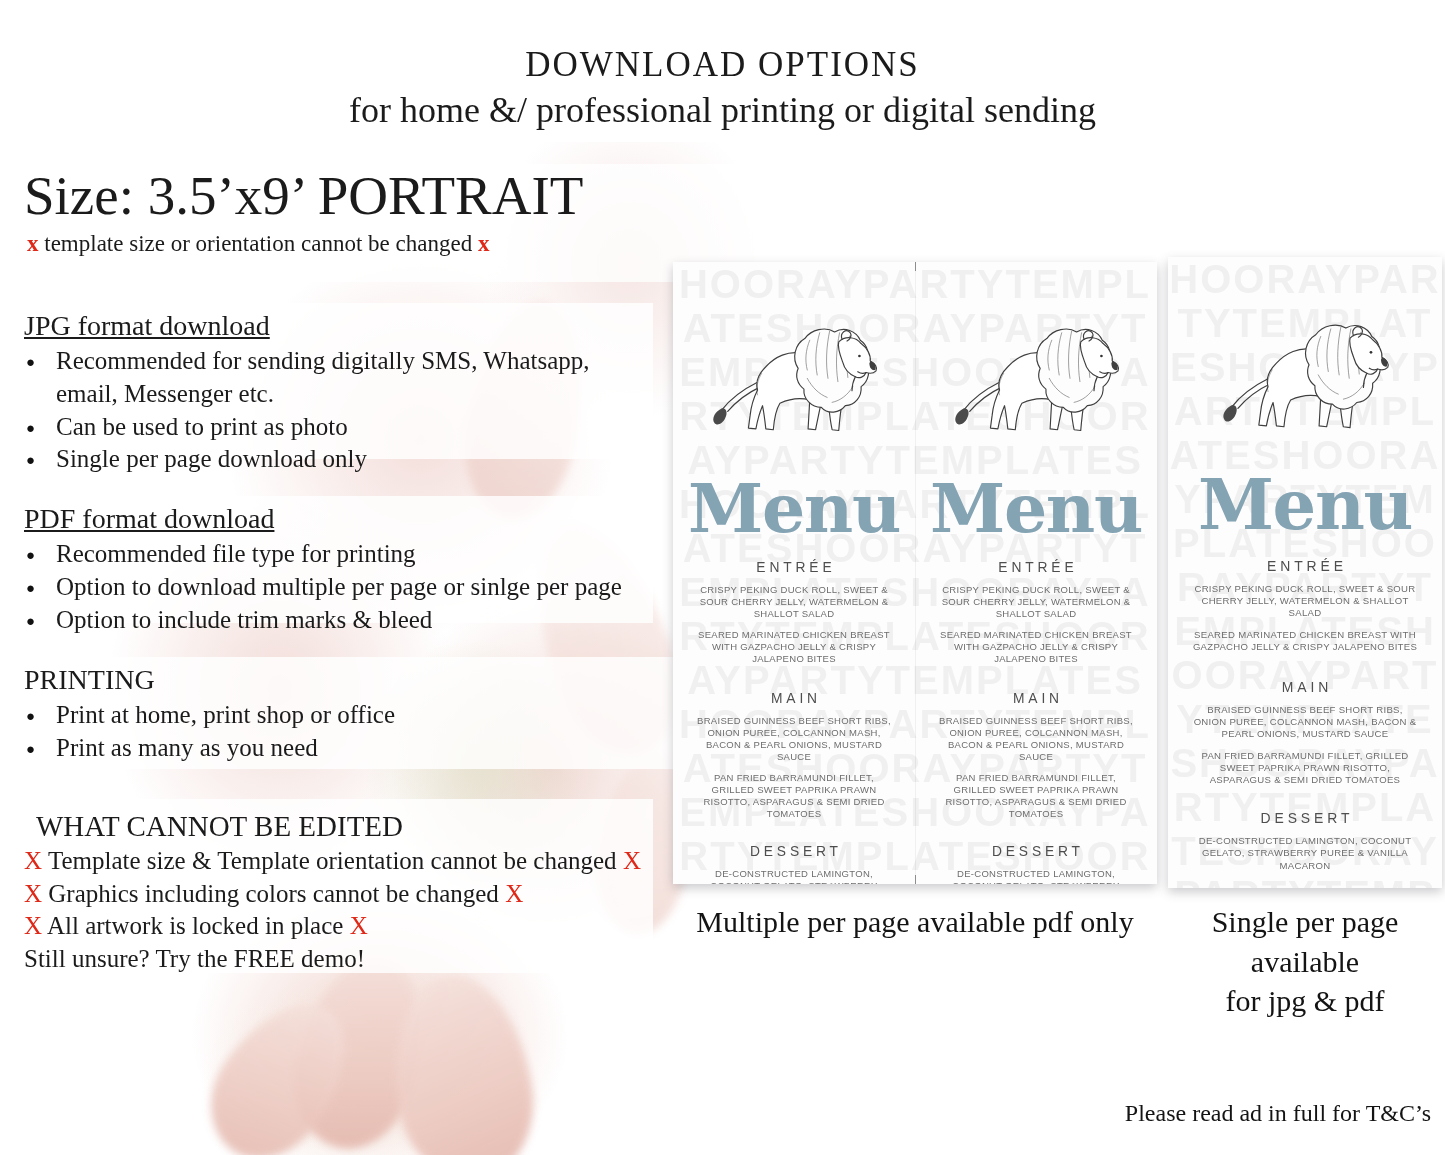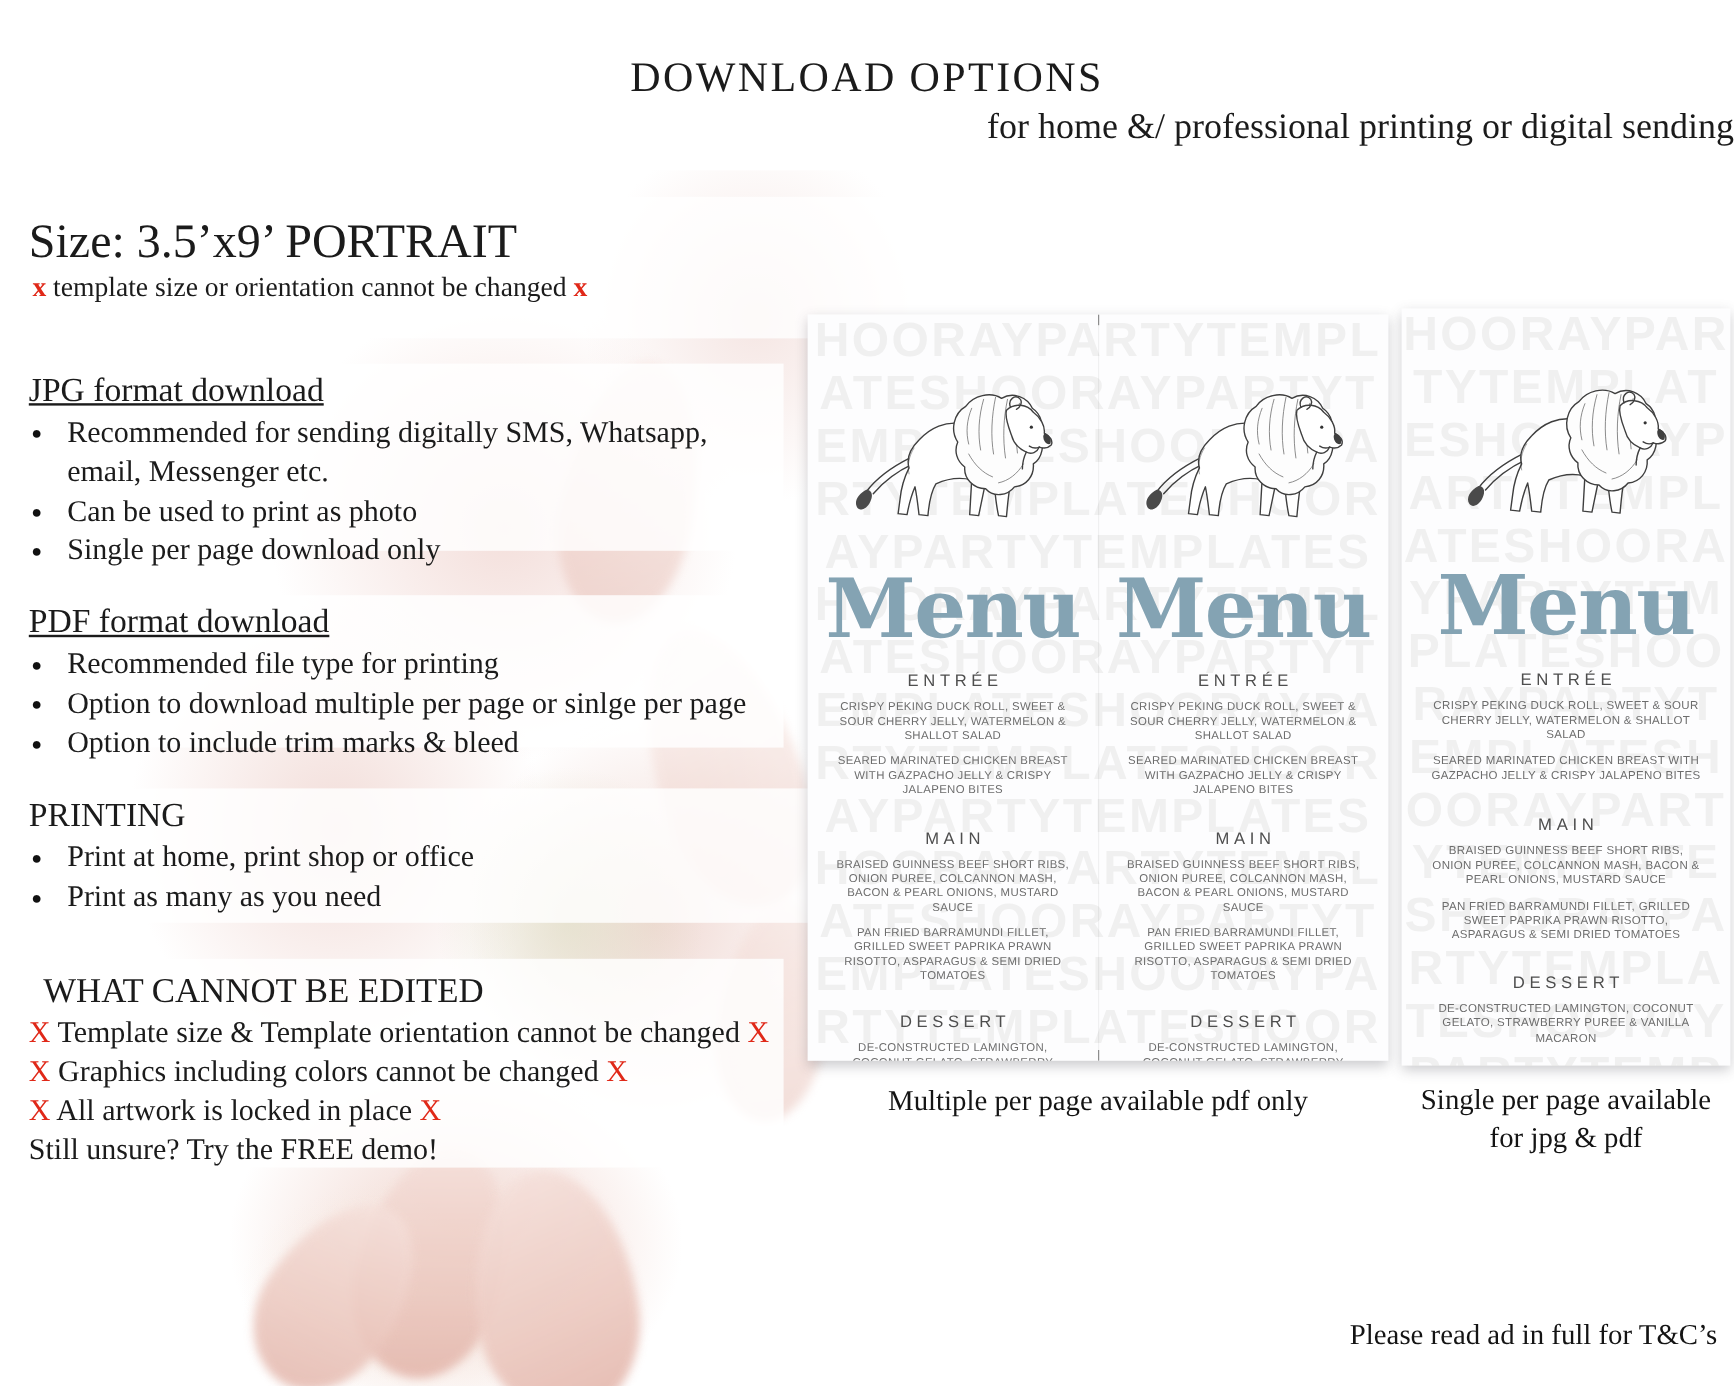--- a/index.html
+++ b/index.html
@@ -30,7 +30,7 @@
   .overlay{position:absolute;background:rgba(255,255,255,.82);}
   .band-header{left:0;top:36px;width:1445px;height:106px;background:rgba(255,255,255,.92);text-align:center;}
   .band-header .t1{font-size:35px;letter-spacing:2px;margin-top:9px;}
-  .band-header .t2{font-size:30px;margin-top:4px;text-align:right;}
+  .band-header .t2{font-size:36px;margin-top:4px;}
   .box-size{left:0;top:164px;width:1445px;height:118px;background:rgba(255,255,255,.78);}
   .size-title{font-size:40px;margin:15px 0 0 24px;line-height:1.1;}
   .size-note{font-size:23px;margin:4px 14px 0 27px;}

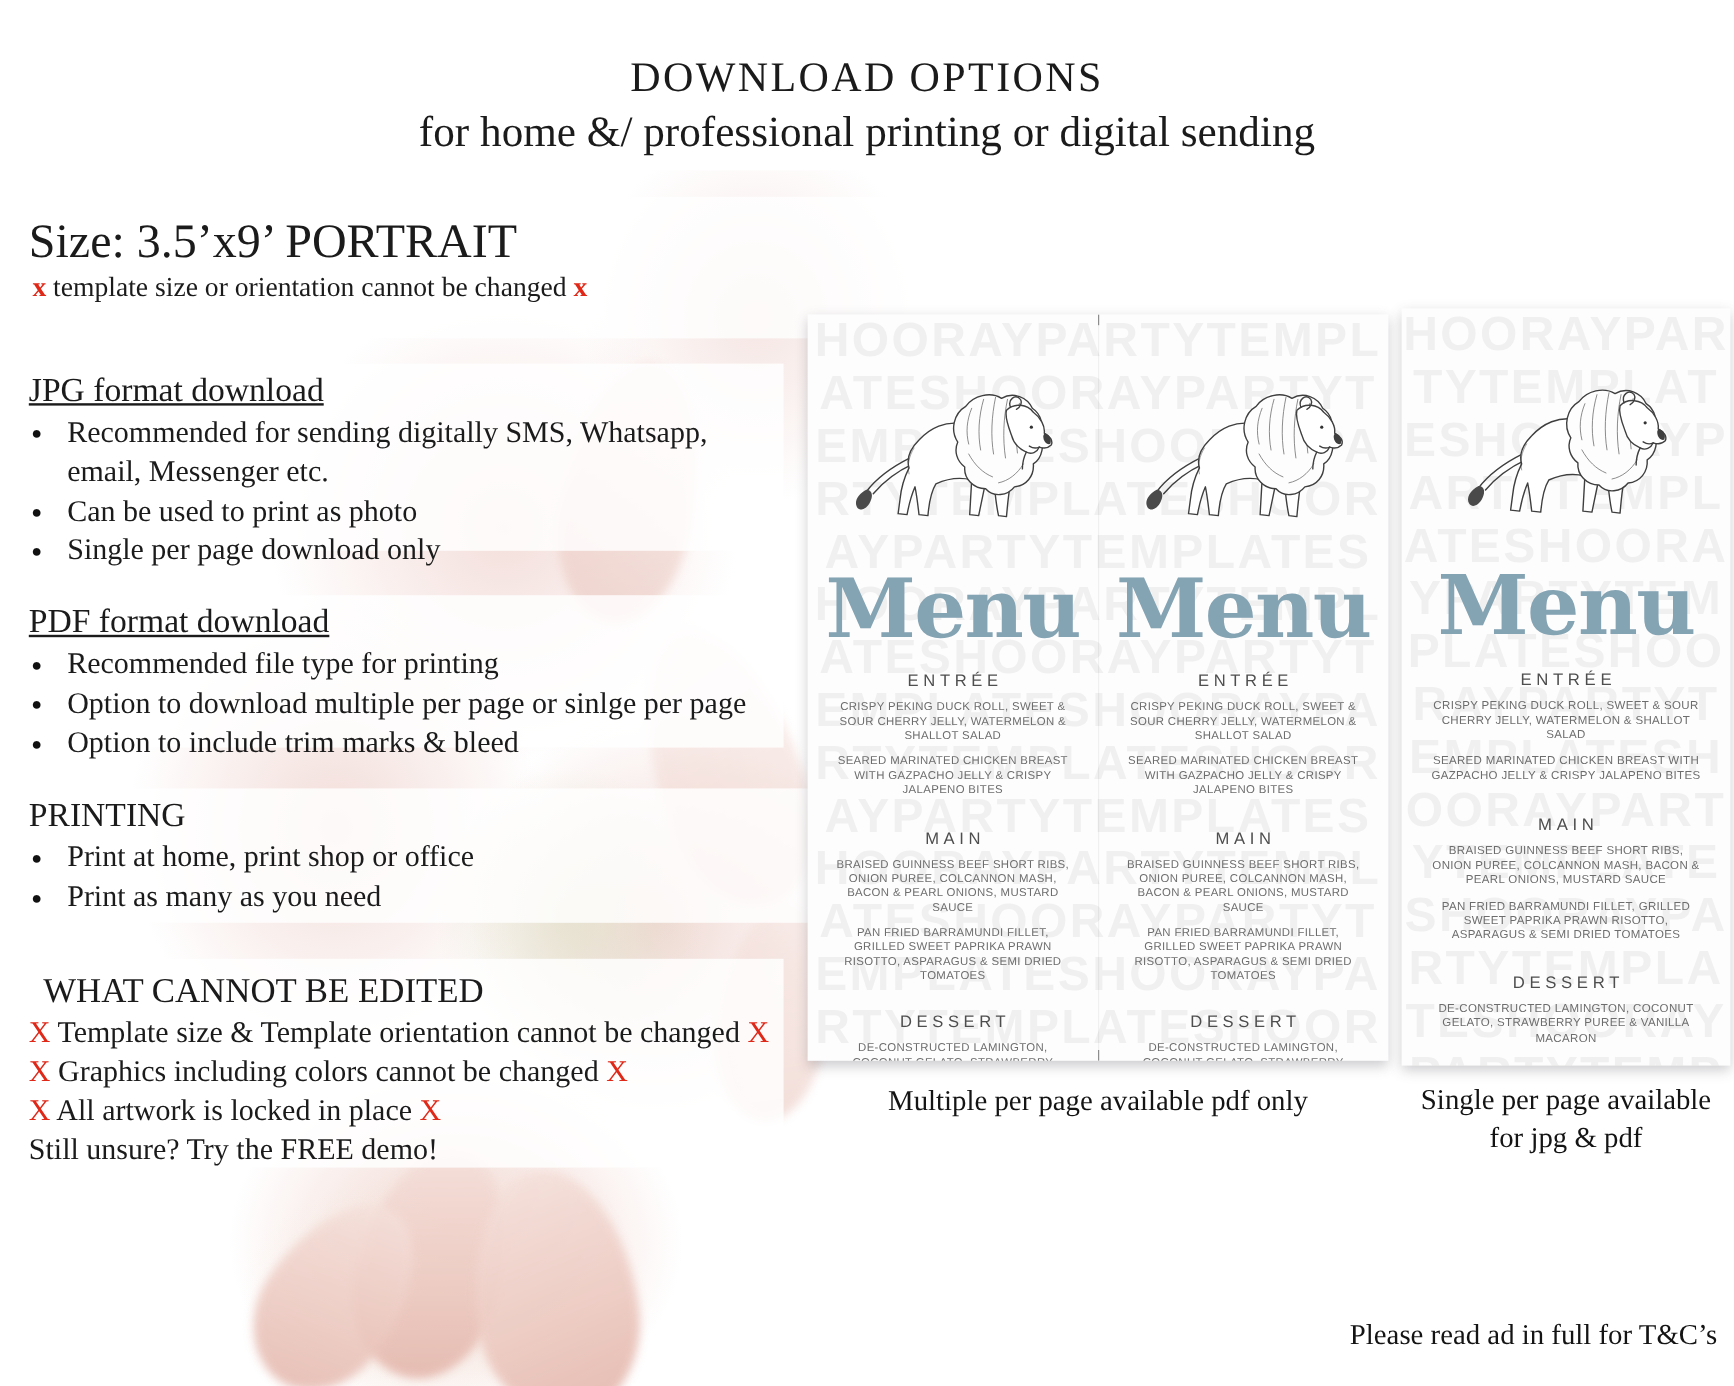--- a/index.html
+++ b/index.html
@@ -32,7 +32,7 @@
   .band-header .t1{font-size:35px;letter-spacing:2px;margin-top:9px;}
   .band-header .t2{font-size:36px;margin-top:4px;}
   .box-size{left:0;top:164px;width:1445px;height:118px;background:rgba(255,255,255,.78);}
-  .size-title{font-size:40px;margin:15px 0 0 24px;line-height:1.1;}
+  .size-title{font-size:55px;margin:2px 0 0 24px;line-height:1.1;}
   .size-note{font-size:23px;margin:4px 14px 0 27px;}
   .rx{color:#e02818;font-weight:700;}
   .rxl{color:#e02818;}

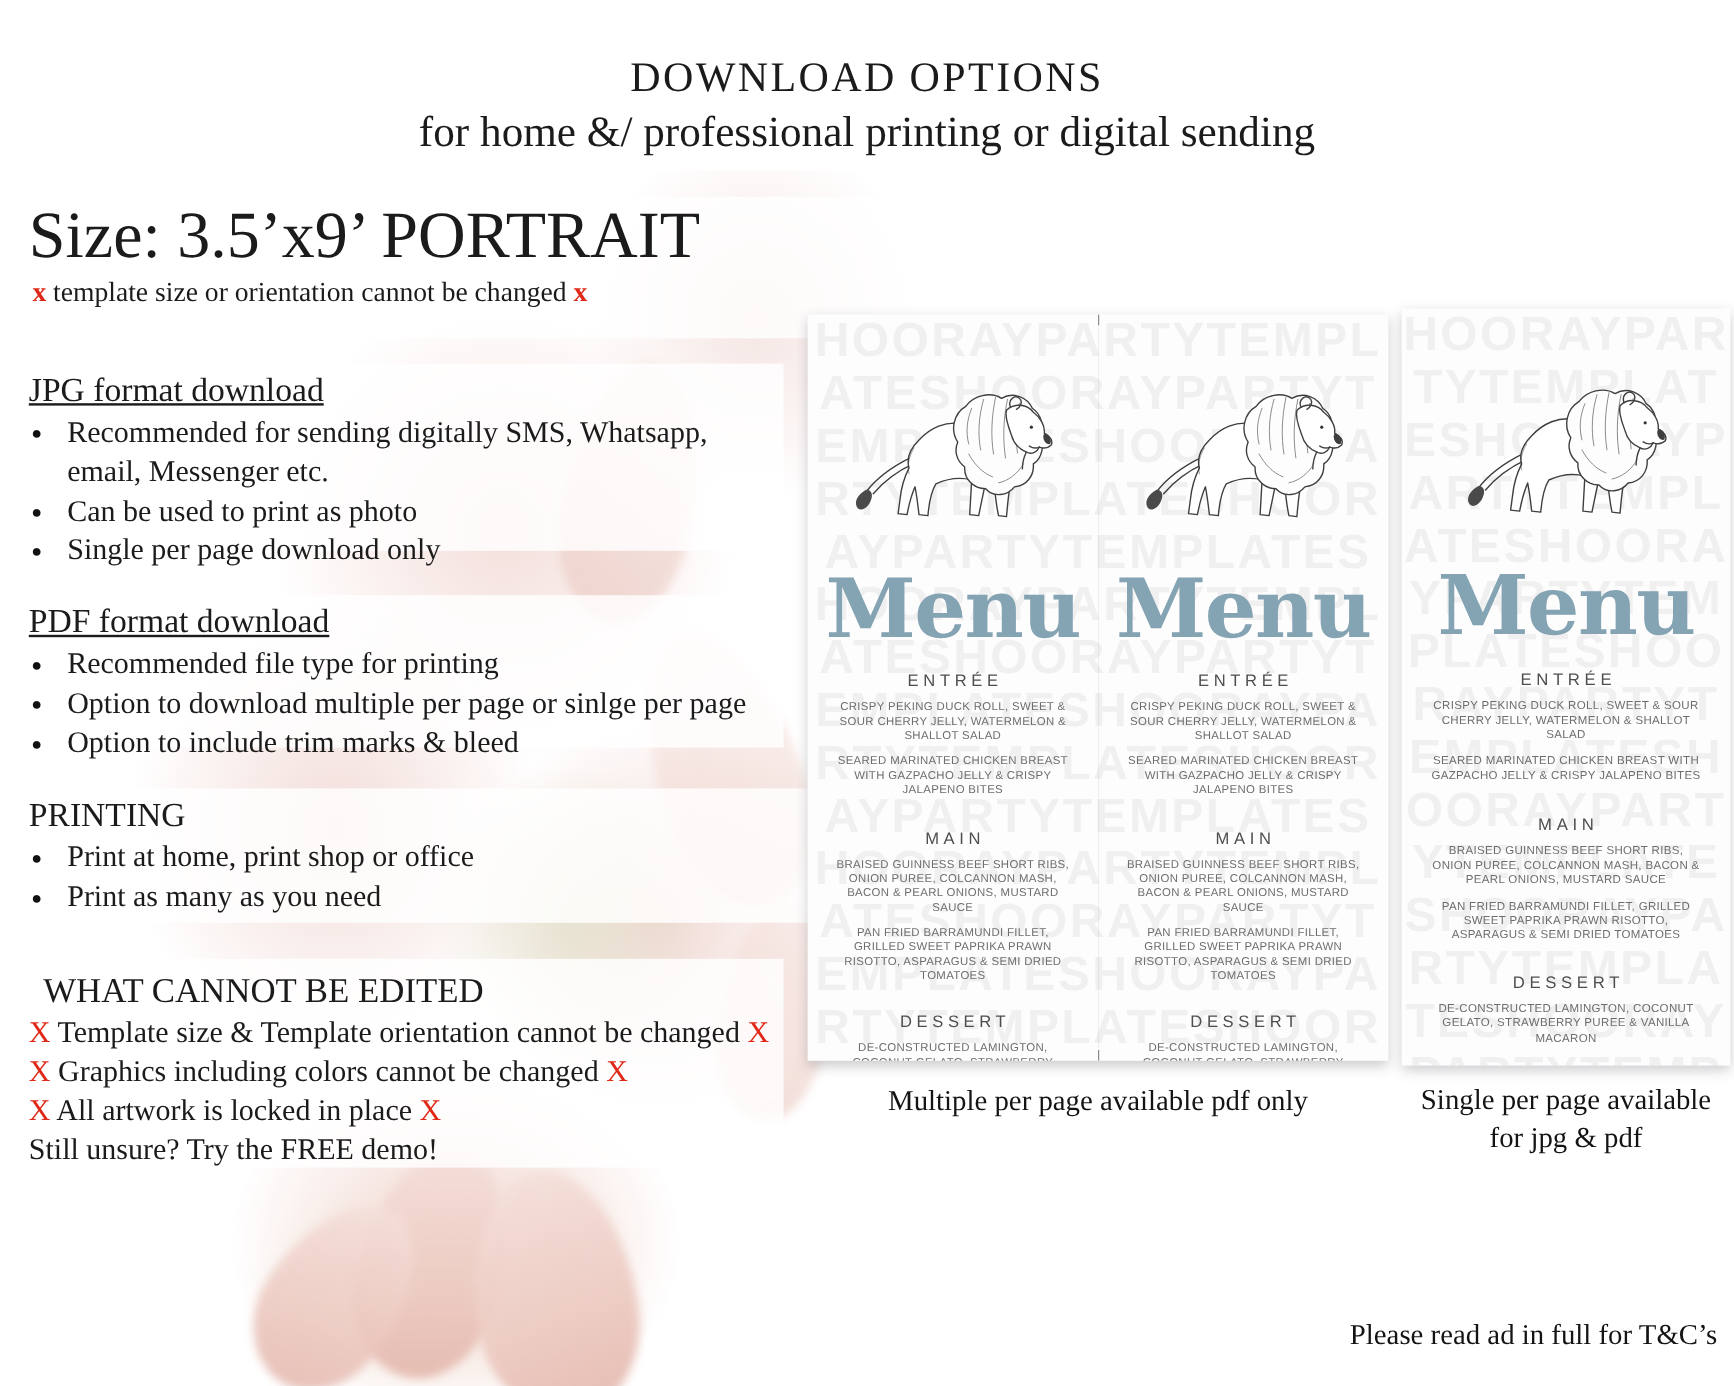--- a/index.html
+++ b/index.html
@@ -73,7 +73,7 @@
                line-height:1.26;color:#6d6d6d;width:82%;margin:.95em auto 0;}
 
   
-  .caption{position:absolute;font-size:24px;text-align:center;color:#141414;}
+  .caption{position:absolute;font-size:30px;text-align:center;color:#141414;}
   .cap-left{left:665px;top:905px;width:500px;}
   .cap-right{left:1160px;top:902px;width:290px;line-height:1.32;}
   .footer-note{position:absolute;right:14px;top:1100px;font-size:24px;color:#141414;}

